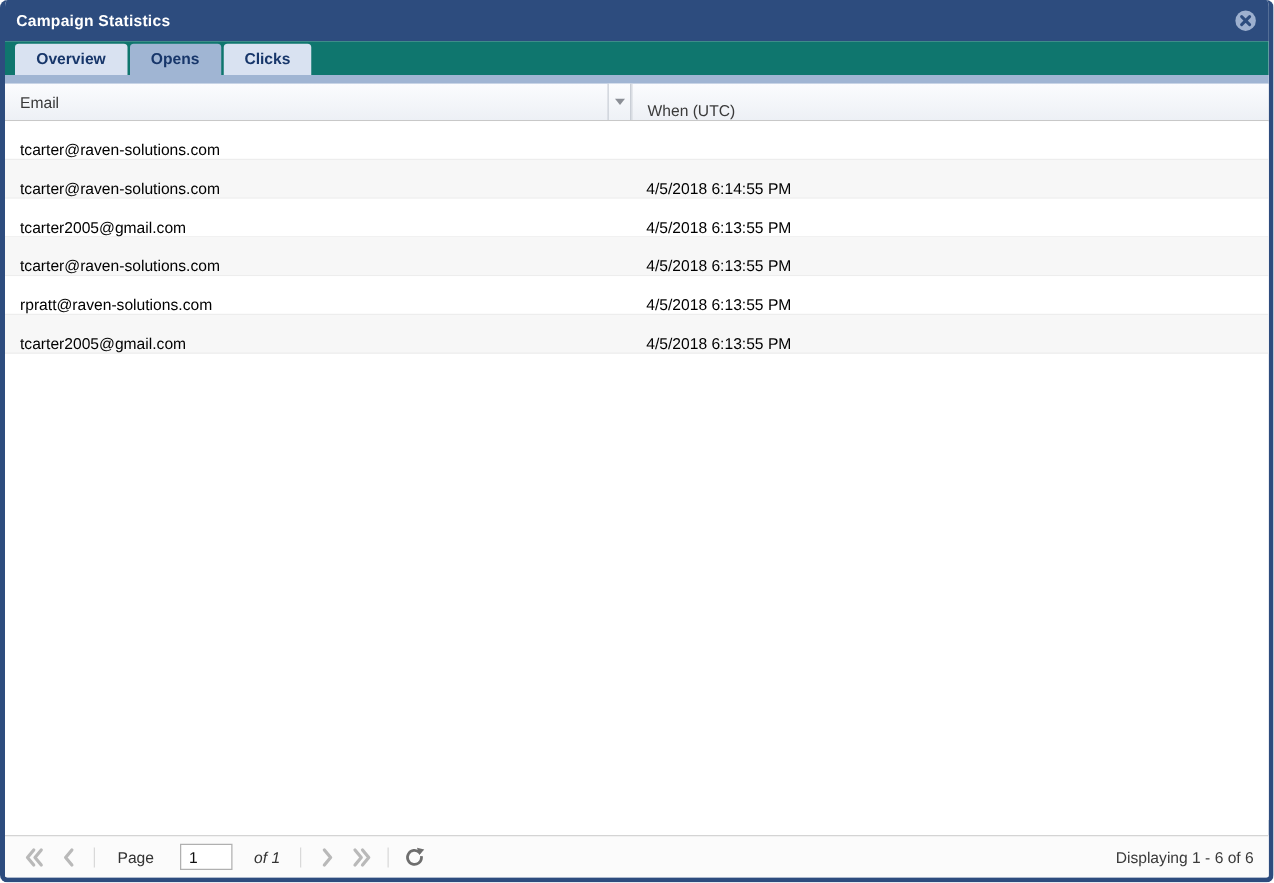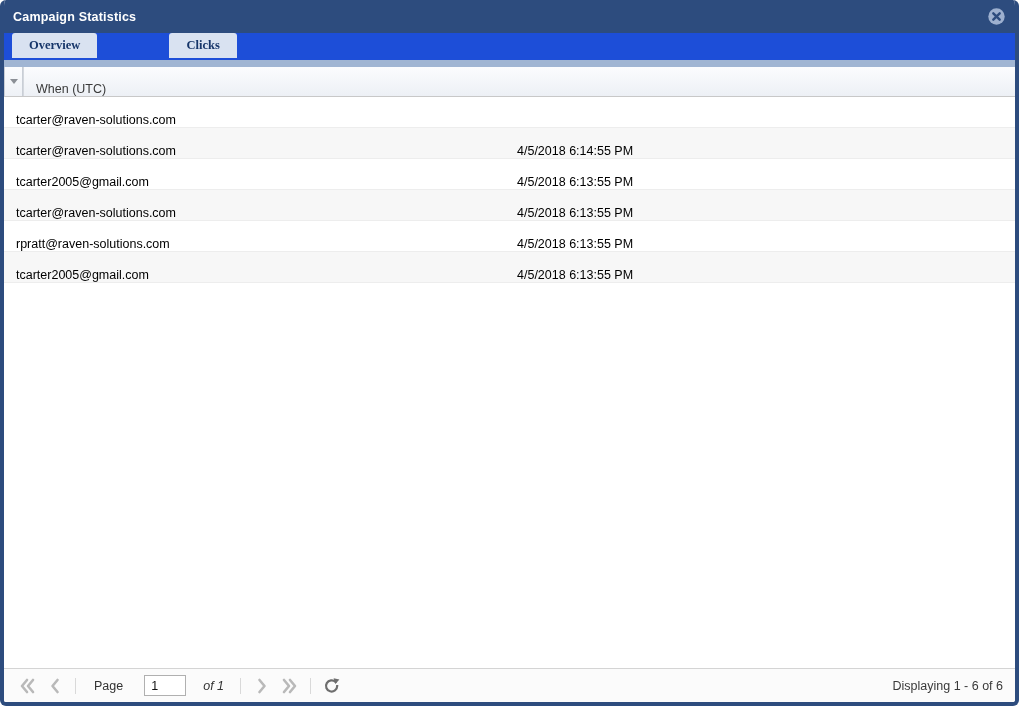--- a/index.html
+++ b/index.html
@@ -45,10 +45,10 @@
   .tabbar {
     flex: 0 0 27px;
     height: 27px;
-    background: #1d4ed8;
-    display: flex;
+    background: #0f766e;
+    display: flex;
+    align-items: flex-end;
     padding-left: 8px;
-    font-family: Liberation Serif, serif;
   }
   .tab {
     height: 25px;

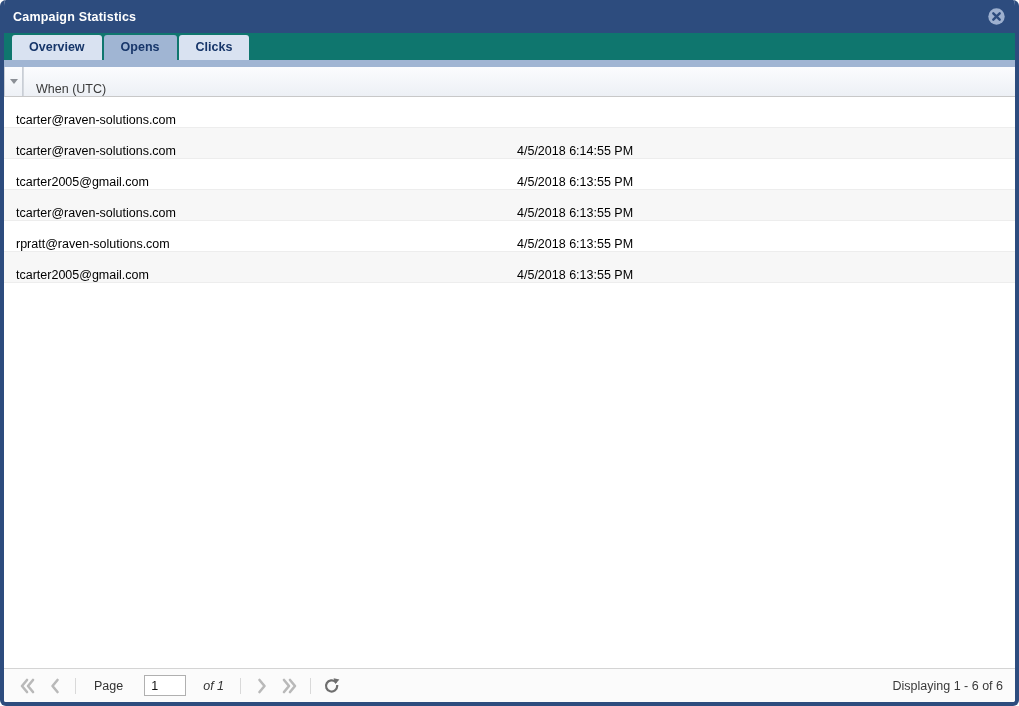--- a/index.html
+++ b/index.html
@@ -197,6 +197,9 @@
   <div class="tabstrip"></div>
 
   <div class="grid-header">
+    <div class="hcell-email">
+      <span>Email</span>
+    </div>
     <div class="picker-btn">
       <span class="tri-down"></span>
     </div>

